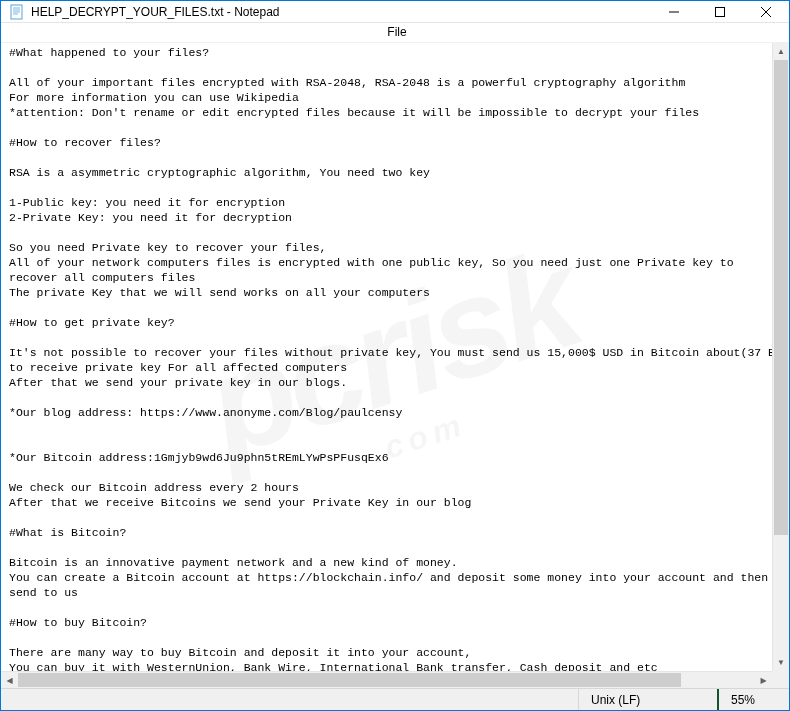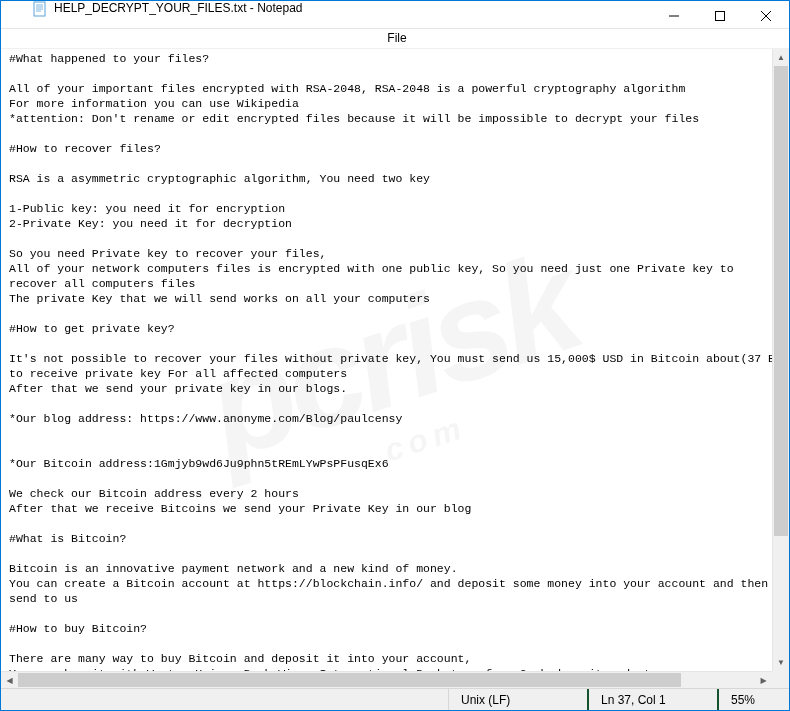--- a/index.html
+++ b/index.html
@@ -15,10 +15,10 @@
     }
     .title-bar {
       background: #ffffff;
-      height: 28px;
-      display: flex;
+      height: 22px;
+      display: flex;
+      align-items: center;
       border-bottom: 1px solid #e5e5e5;
-      padding-left: 23px;
     }
     .title-bar .icon {
       width: 16px;

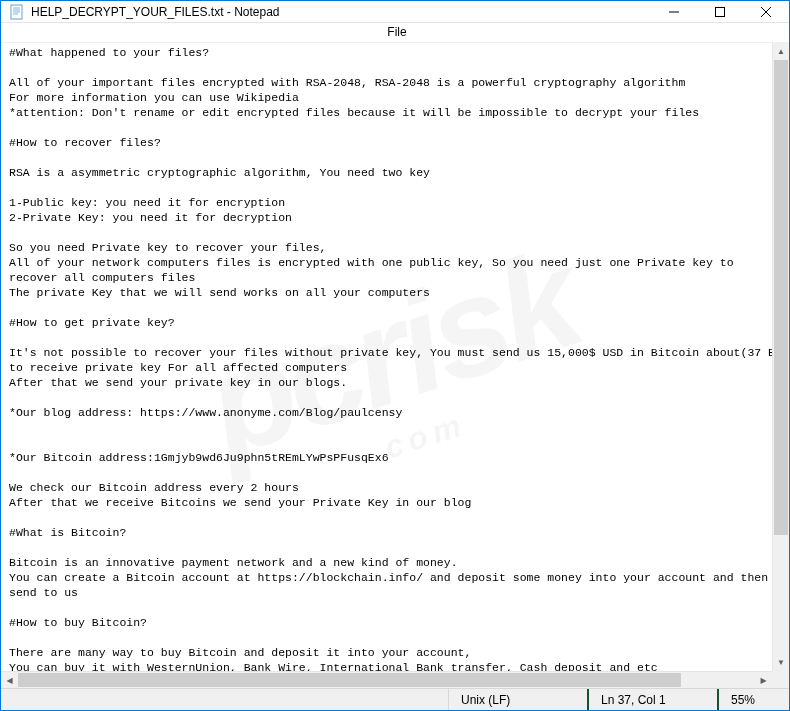--- a/index.html
+++ b/index.html
@@ -283,7 +283,6 @@
 <div class="status-bar">
   <div class="status-spacer"></div>
   <div class="status-cell" style="width:140px;">Unix (LF)</div>
-  <div class="status-cell" style="width:130px;">Ln 37, Col 1</div>
   <div class="status-cell" style="width:70px;border-right:none;">55%</div>
 </div>
 

